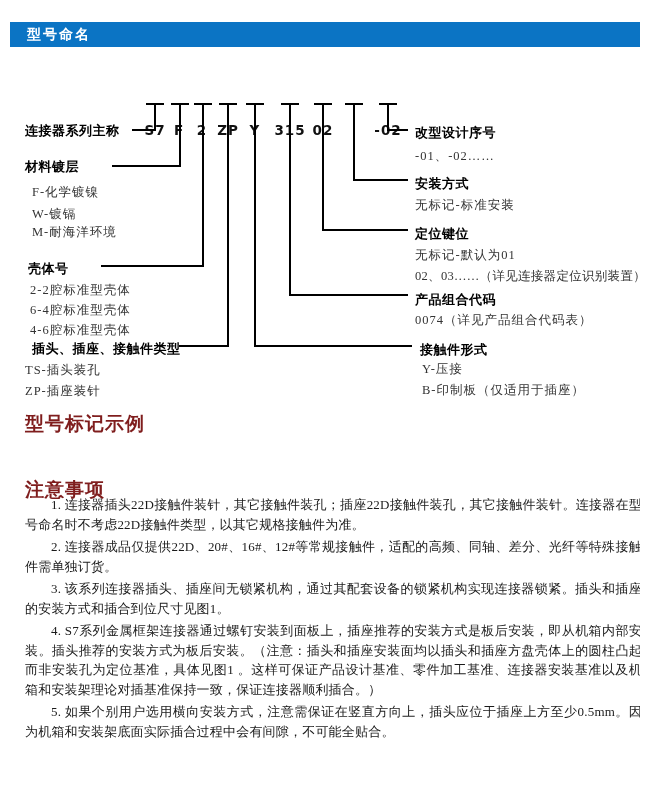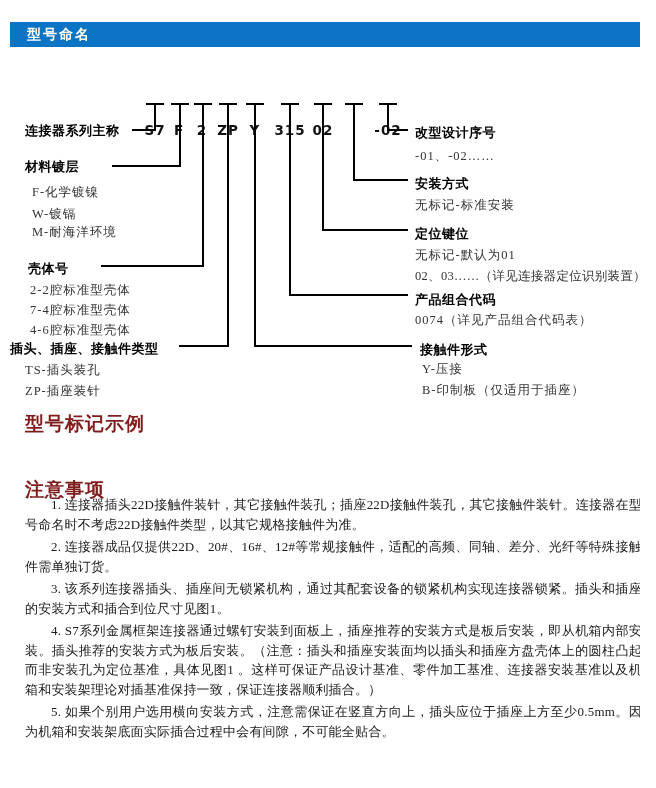--- a/index.html
+++ b/index.html
@@ -82,7 +82,7 @@
 
   <div class="blab" style="left:28px;top:260px">壳体号</div>
   <div class="sub" style="left:30px;top:282px">2-2腔标准型壳体</div>
-  <div class="sub" style="left:30px;top:302px">7-4腔标准型壳体</div>
+  <div class="sub" style="left:30px;top:302px">6-4腔标准型壳体</div>
   <div class="sub" style="left:30px;top:322px">4-6腔标准型壳体</div>
 
   <div class="blab" style="left:10px;top:340px">插头、插座、接触件类型</div>

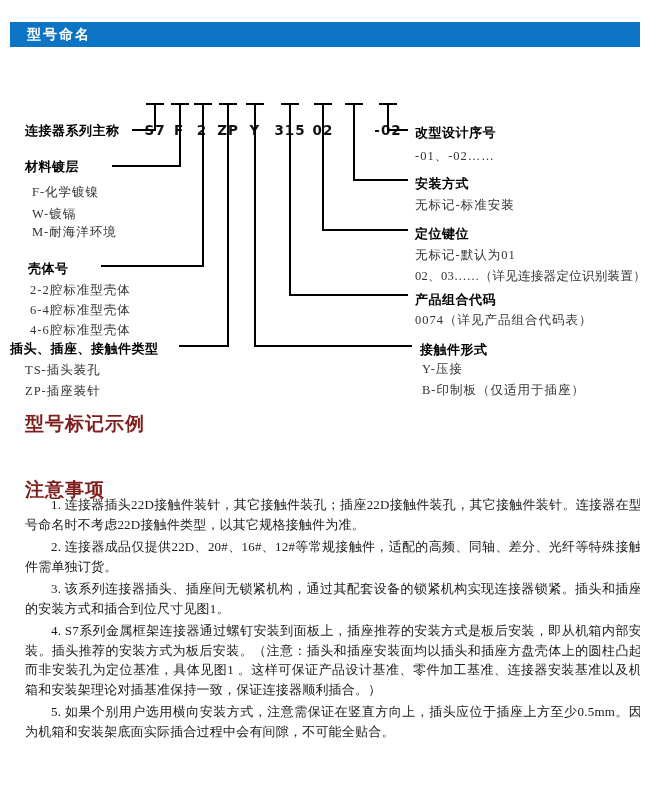--- a/index.html
+++ b/index.html
@@ -85,7 +85,7 @@
   <div class="sub" style="left:30px;top:302px">6-4腔标准型壳体</div>
   <div class="sub" style="left:30px;top:322px">4-6腔标准型壳体</div>
 
-  <div class="blab" style="left:10px;top:340px">插头、插座、接触件类型</div>
+  <div class="blab" style="left:32px;top:340px">插头、插座、接触件类型</div>
   <div class="sub" style="left:25px;top:362px">TS-插头装孔</div>
   <div class="sub" style="left:25px;top:383px">ZP-插座装针</div>
 

